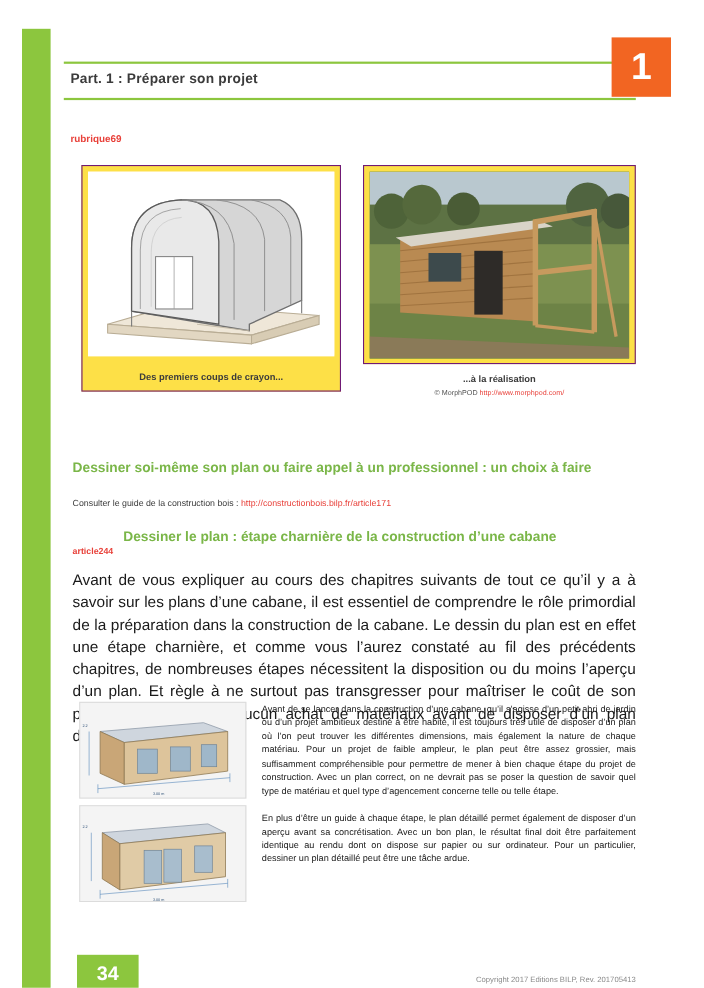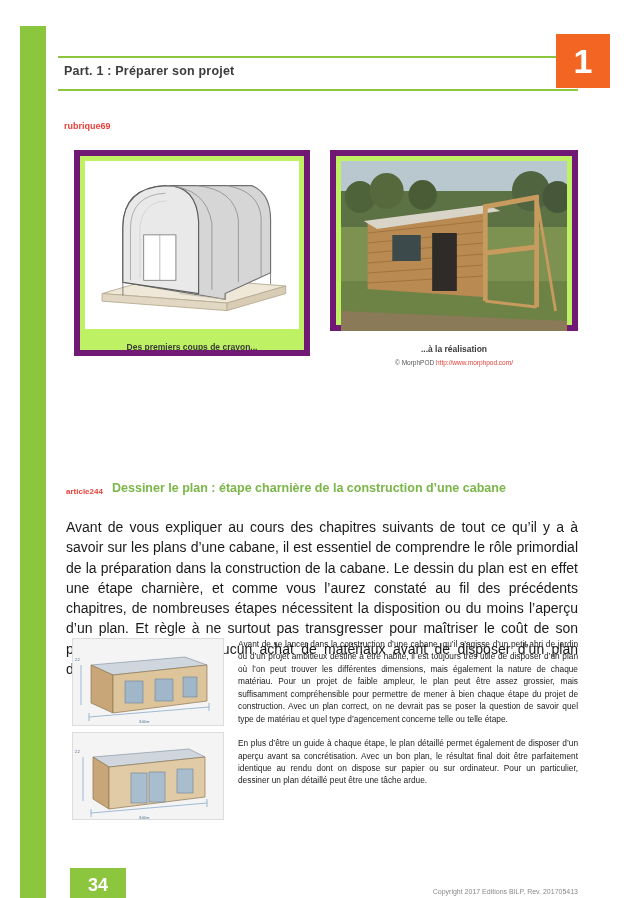--- a/index.html
+++ b/index.html
@@ -74,8 +74,8 @@
   
   .fig {
     position: absolute;
-    background: #bef264;
-    border: 6px solid #701a75;
+    background: #fde047;
+    border: 1px solid #701a75;
   }
   .fig-left { left: 74px; top: 124px; width: 236px; height: 206px; }
   .fig-right { left: 330px; top: 124px; width: 248px; height: 181px; }

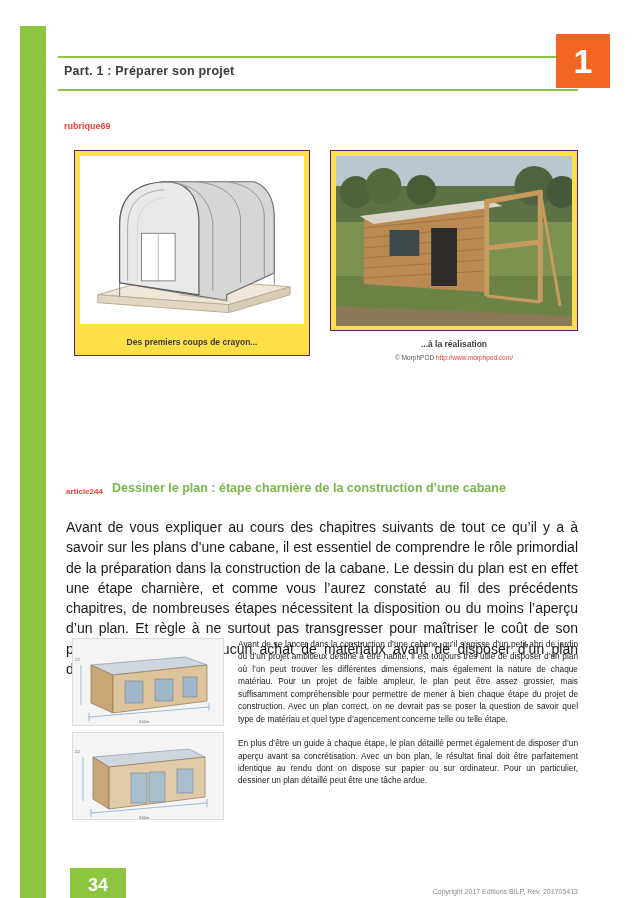--- a/index.html
+++ b/index.html
@@ -326,6 +326,7 @@
   </div>
 
 
+  <div class="sec-h1 s1">Dessiner soi-même son plan ou faire appel à un professionnel : un choix à faire</div>
 
   <div class="article-tag">article244</div>
   <div class="sec-h2">Dessiner le plan : étape charnière de la construction d’une cabane</div>

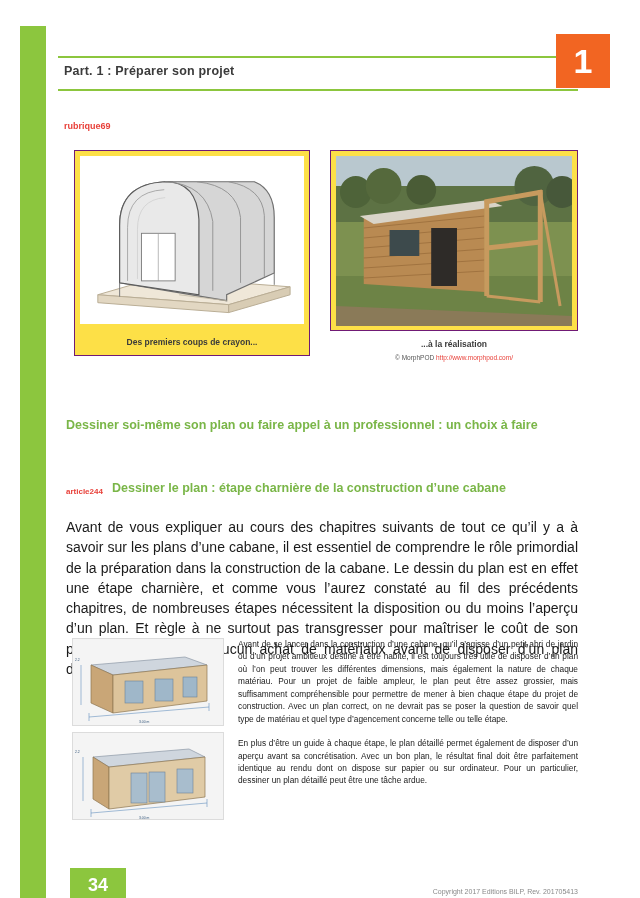--- a/index.html
+++ b/index.html
@@ -327,6 +327,9 @@
 
 
   <div class="sec-h1 s1">Dessiner soi-même son plan ou faire appel à un professionnel : un choix à faire</div>
+  <div class="sub-note">
+    <span>Consulter le guide de la construction bois : </span><a href="#">http://constructionbois.bilp.fr/article171</a>
+  </div>
 
   <div class="article-tag">article244</div>
   <div class="sec-h2">Dessiner le plan : étape charnière de la construction d’une cabane</div>

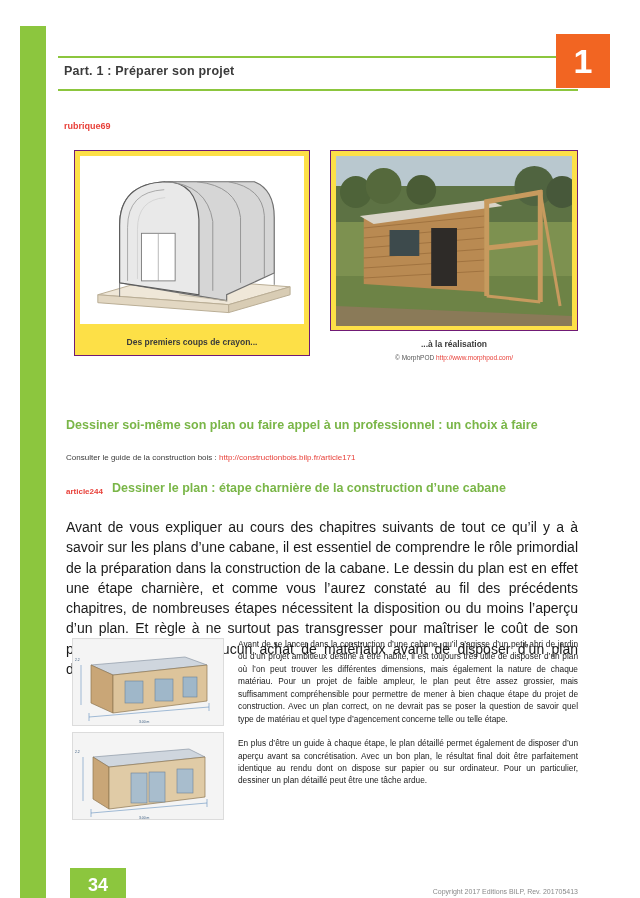--- a/index.html
+++ b/index.html
@@ -141,7 +141,7 @@
 
   .article-tag {
     position: absolute;
-    left: 66px; top: 461px;
+    left: 66px; top: 471px;
     font-size: 8px;
     font-weight: bold;
     color: #e8413a;

